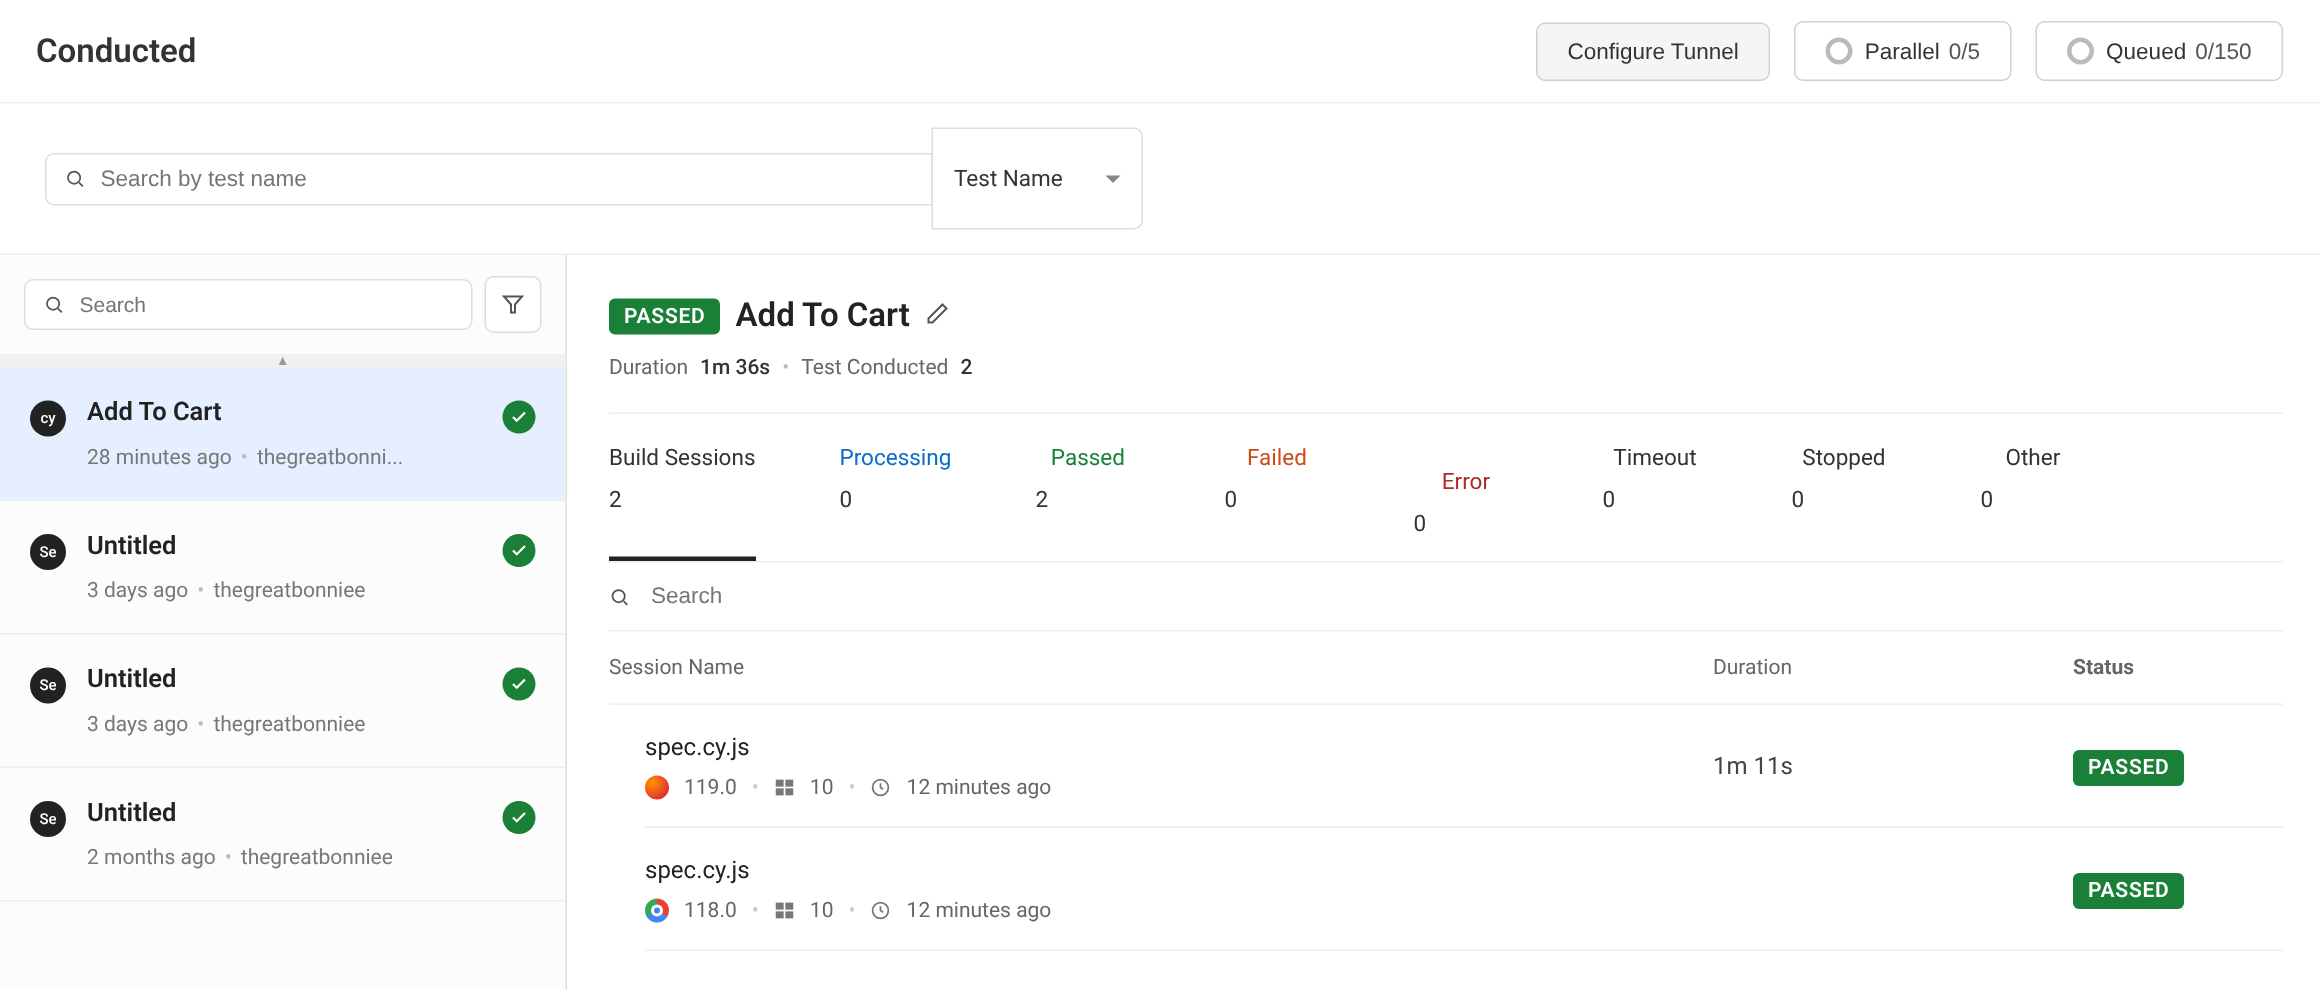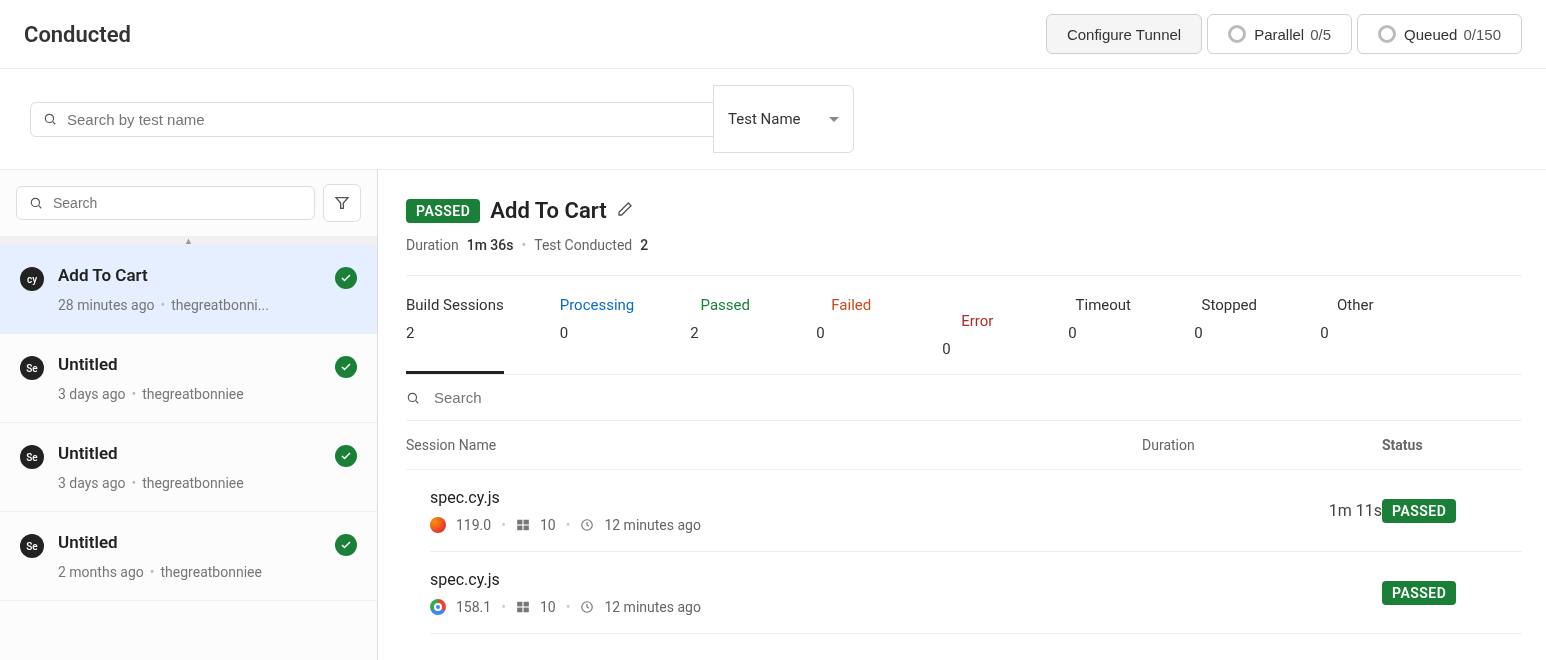--- a/index.html
+++ b/index.html
@@ -27,7 +27,8 @@
   }
   .top-actions {
     display: flex;
-    gap: 5px;
+    gap: 16px;
+    align-items: center;
   }
   .btn {
     border: 1px solid #d0d0d0;

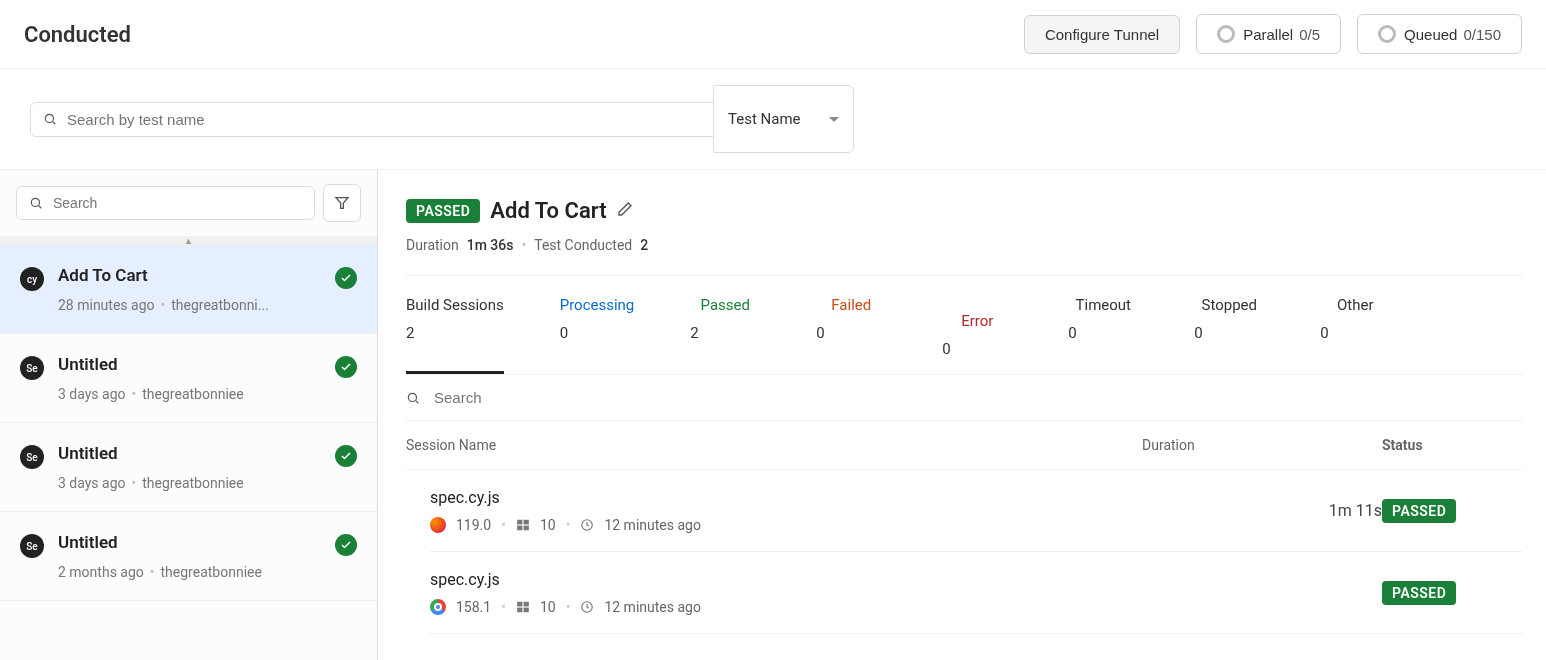--- a/index.html
+++ b/index.html
@@ -71,7 +71,7 @@
     border: 1px solid #ddd;
     border-radius: 6px 0 0 6px;
     padding: 8px 12px;
-    width: 684px;
+    width: 592px;
     gap: 10px;
   }
   .search-lg input {

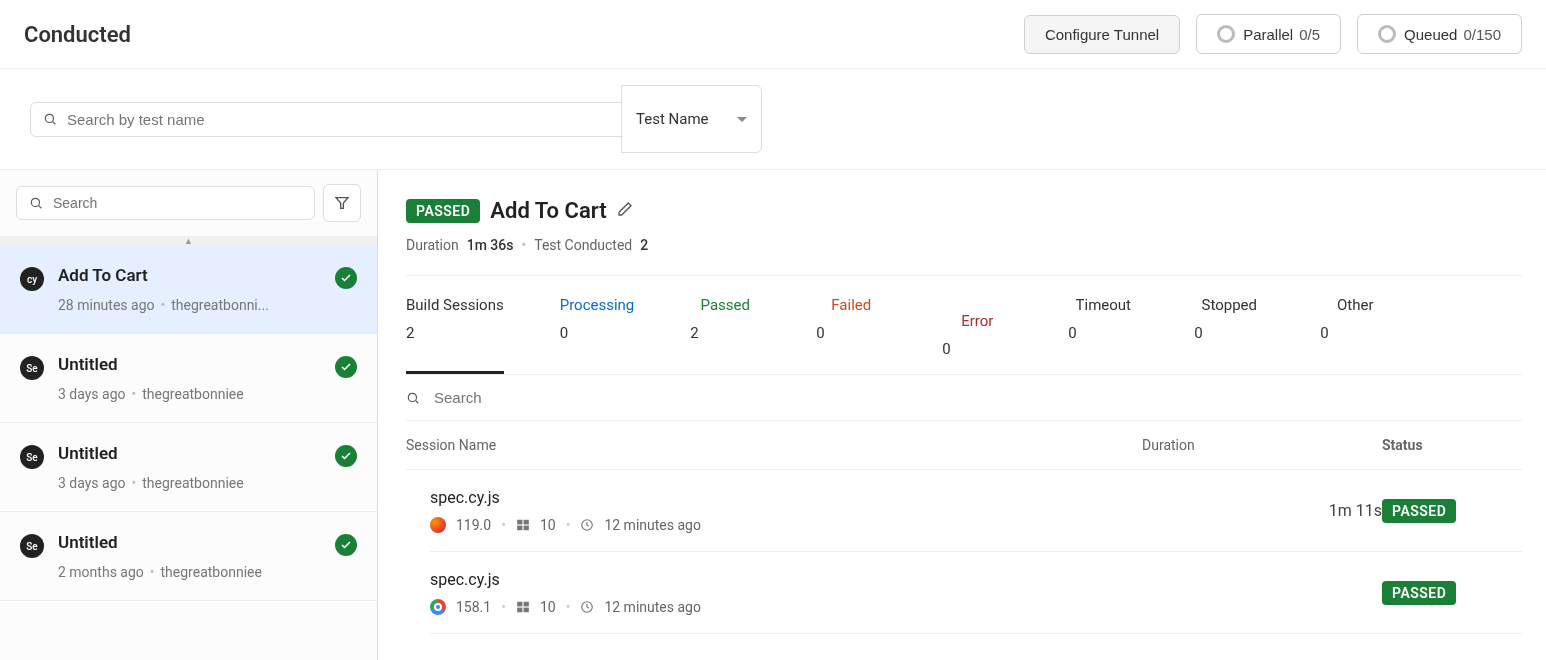--- a/index.html
+++ b/index.html
@@ -324,7 +324,7 @@
   .s-name .nm { font-size: 16px; color: #222; margin-bottom: 10px; }
   .s-meta { display: flex; align-items: center; gap: 10px; font-size: 14px; color: #666; }
   .s-meta .mdot { color: #ccc; }
-  .s-dur { width: 240px; font-size: 16px; color: #444; text-align: right; }
+  .s-dur { width: 240px; font-size: 16px; color: #444; }
   .s-status { width: 140px; }
 
   .browser-ic {

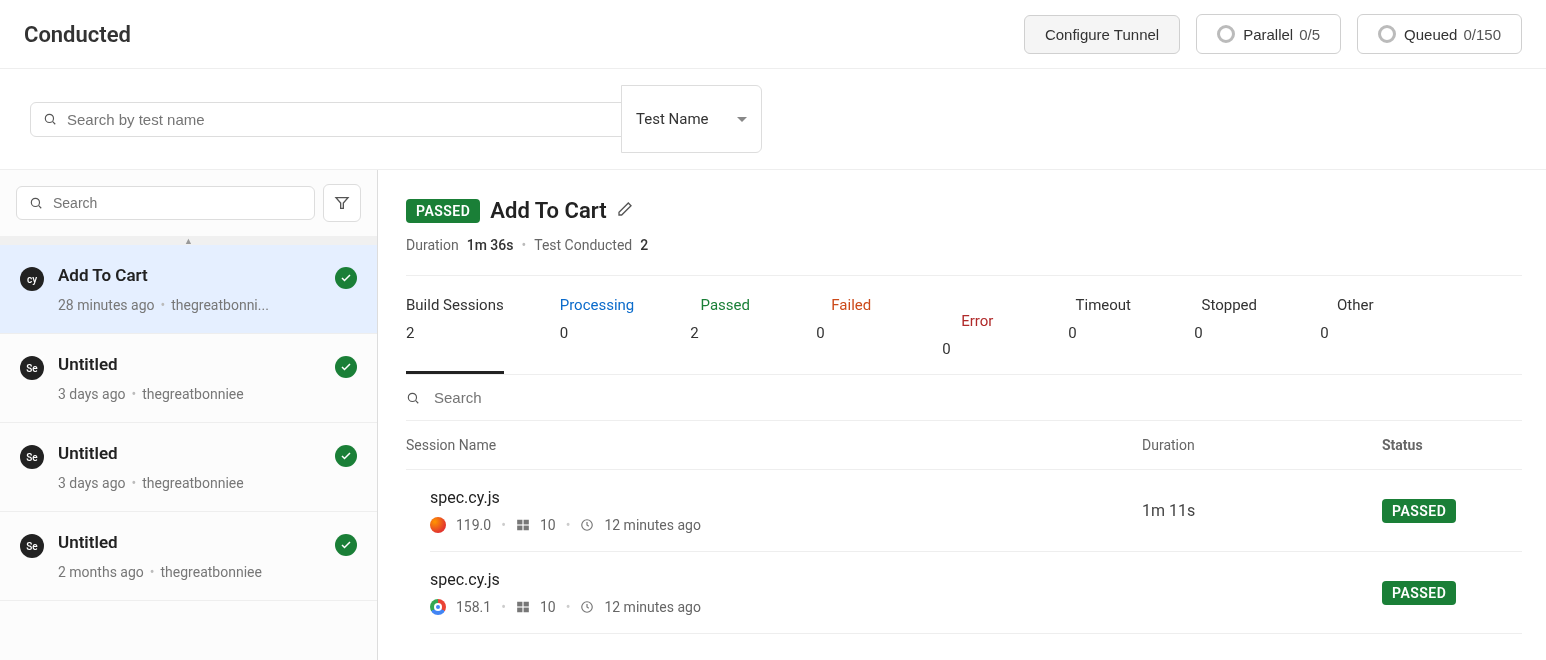--- a/index.html
+++ b/index.html
@@ -567,7 +567,7 @@
             <div class="nm">spec.cy.js</div>
             <div class="s-meta">
               <span class="browser-ic chrm"></span>
-              <span>158.1</span>
+              <span>118.0</span>
               <span class="mdot">•</span>
               <span class="os-ic">
                 <svg width="14" height="14" viewBox="0 0 24 24" fill="#777">

